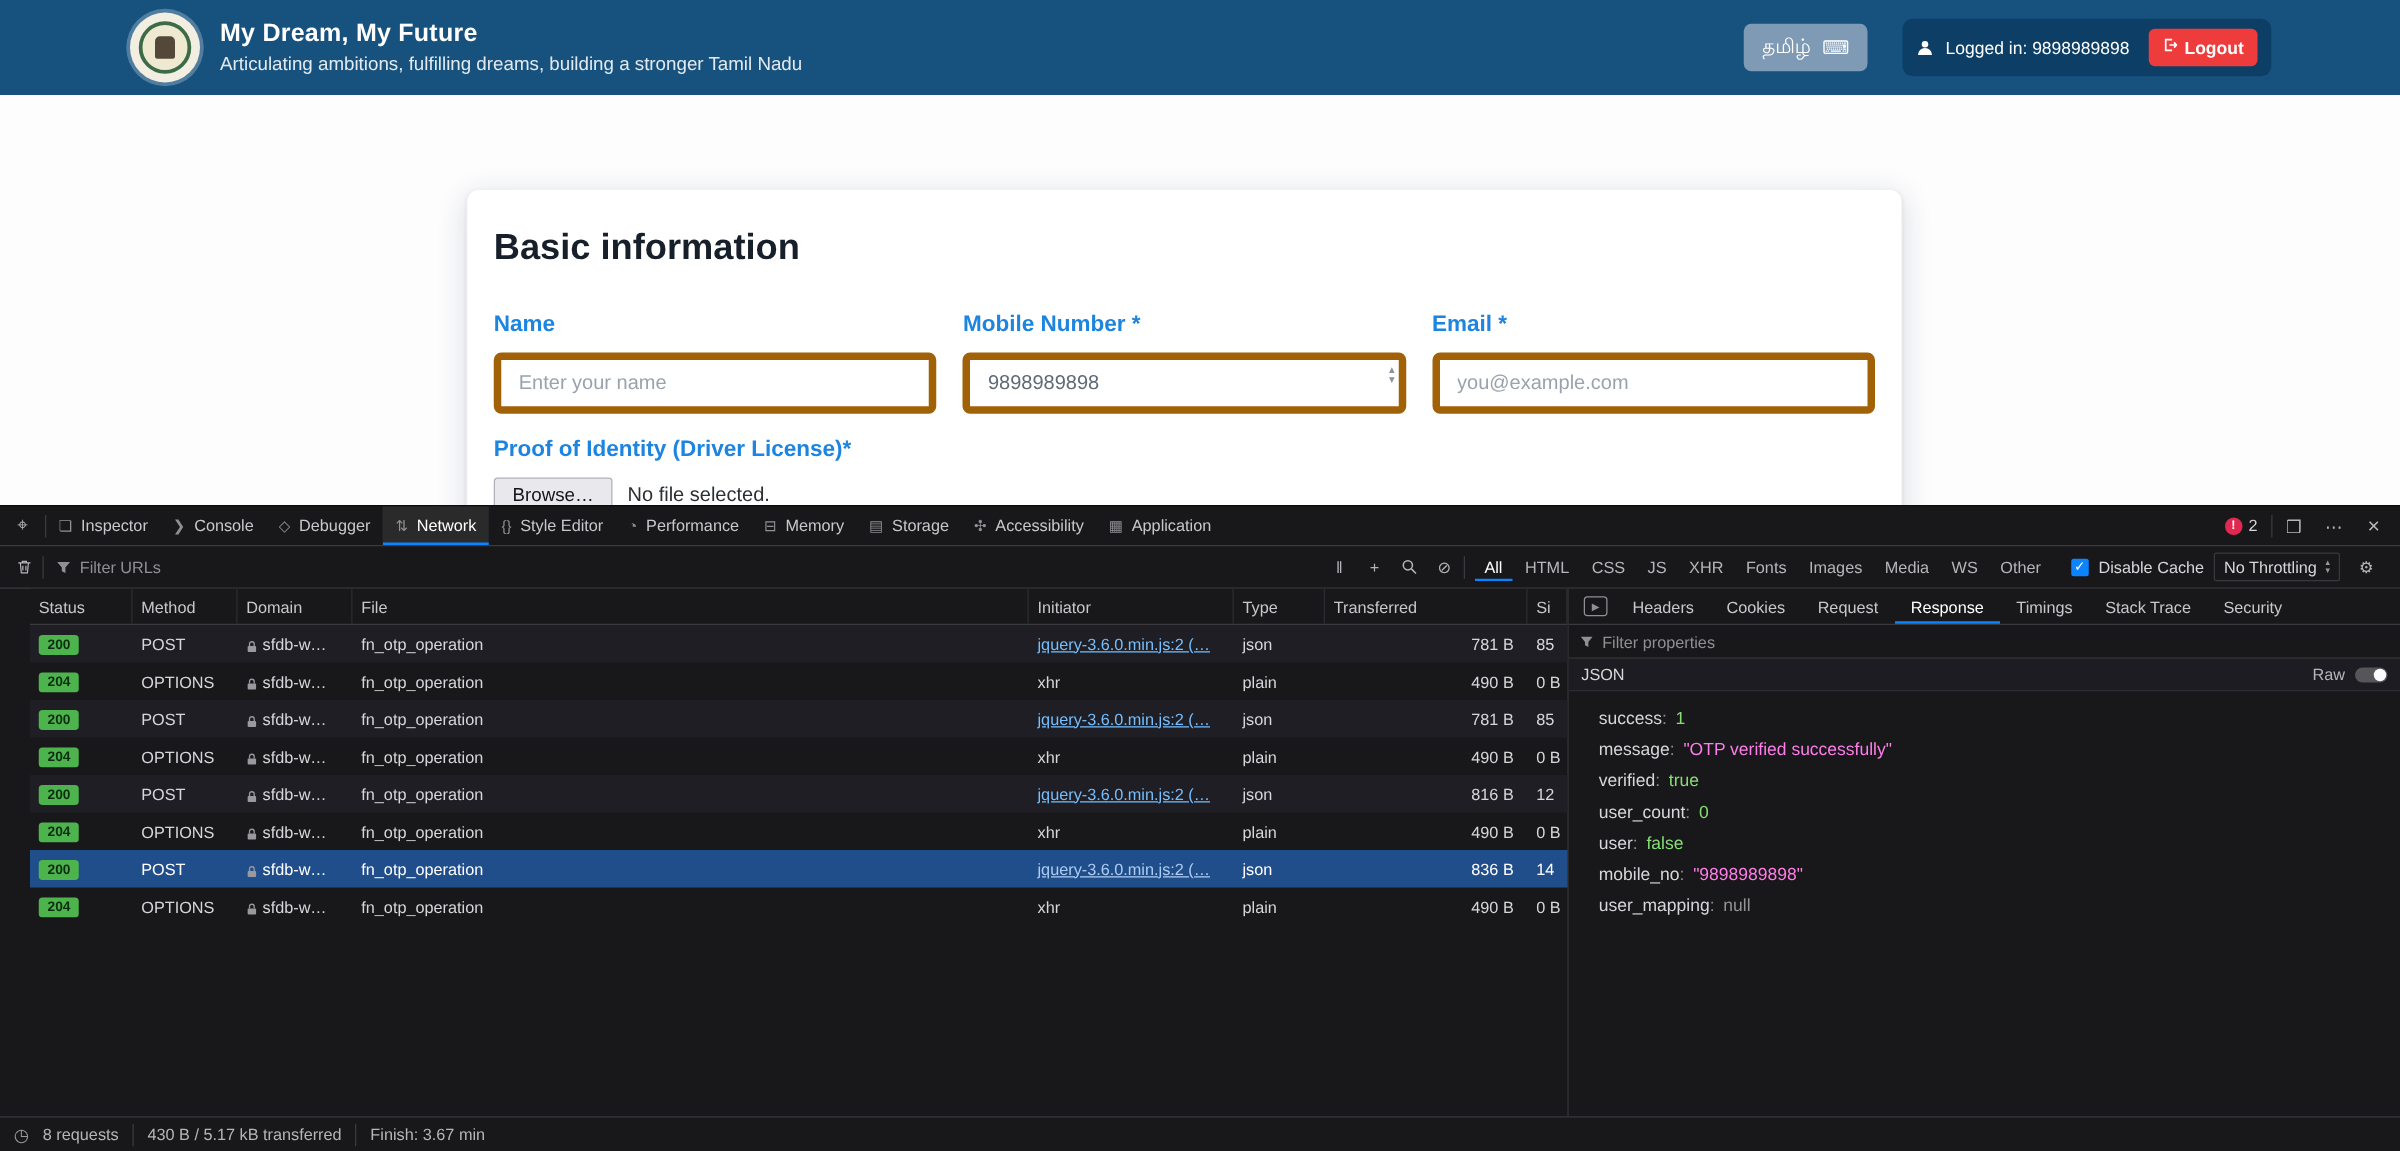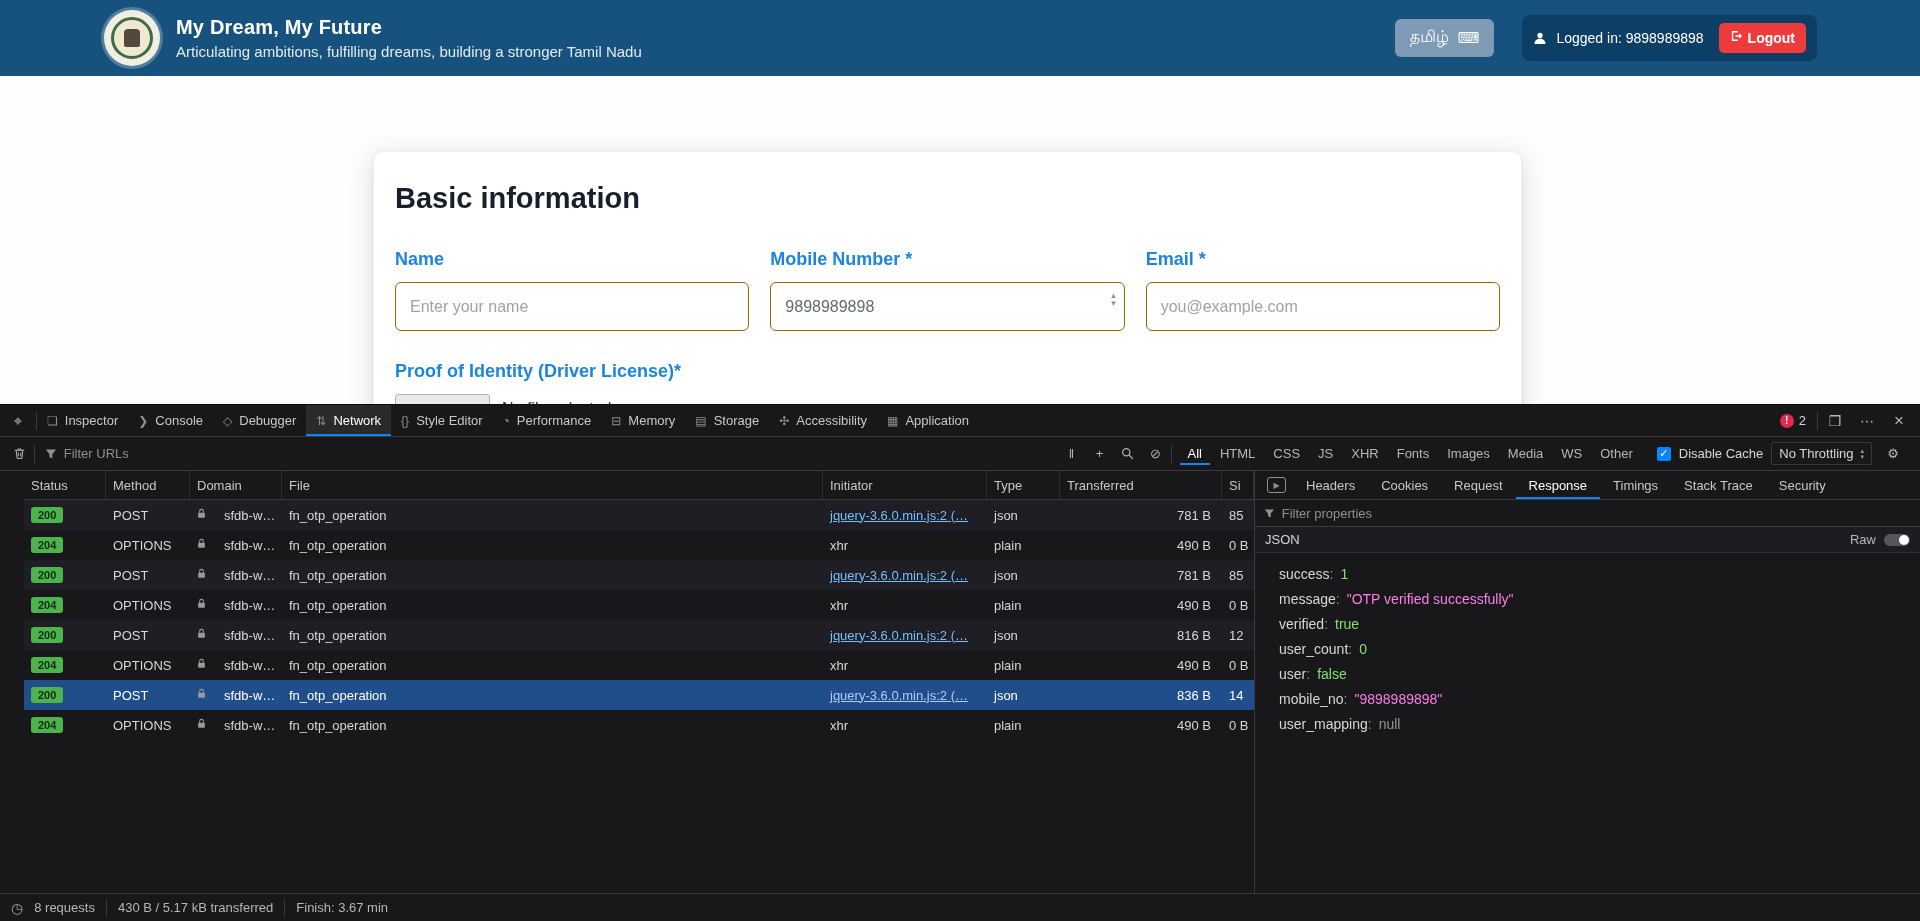--- a/index.html
+++ b/index.html
@@ -35,7 +35,7 @@
   .card-title { font-size:29px; font-weight:bold; color:#17202a; margin-bottom:34px; }
   .form-grid { display:grid; grid-template-columns:repeat(3,1fr); gap:21px; }
   .field-label { display:block; color:#1d84df; font-weight:bold; font-size:18px; margin-bottom:12px; }
-  .text-input { width:100%; height:49px; border:1px solid #a16207; border-radius:6px;
+  .text-input { width:100%; height:49px; border:6px solid #a16207; border-radius:6px;
                 padding:0 14px; font-size:16px; color:#5f6a75; outline:none; background:#fff;
                 font-family:"Liberation Sans", sans-serif; }
   .text-input::placeholder { color:#9aa3ad; }

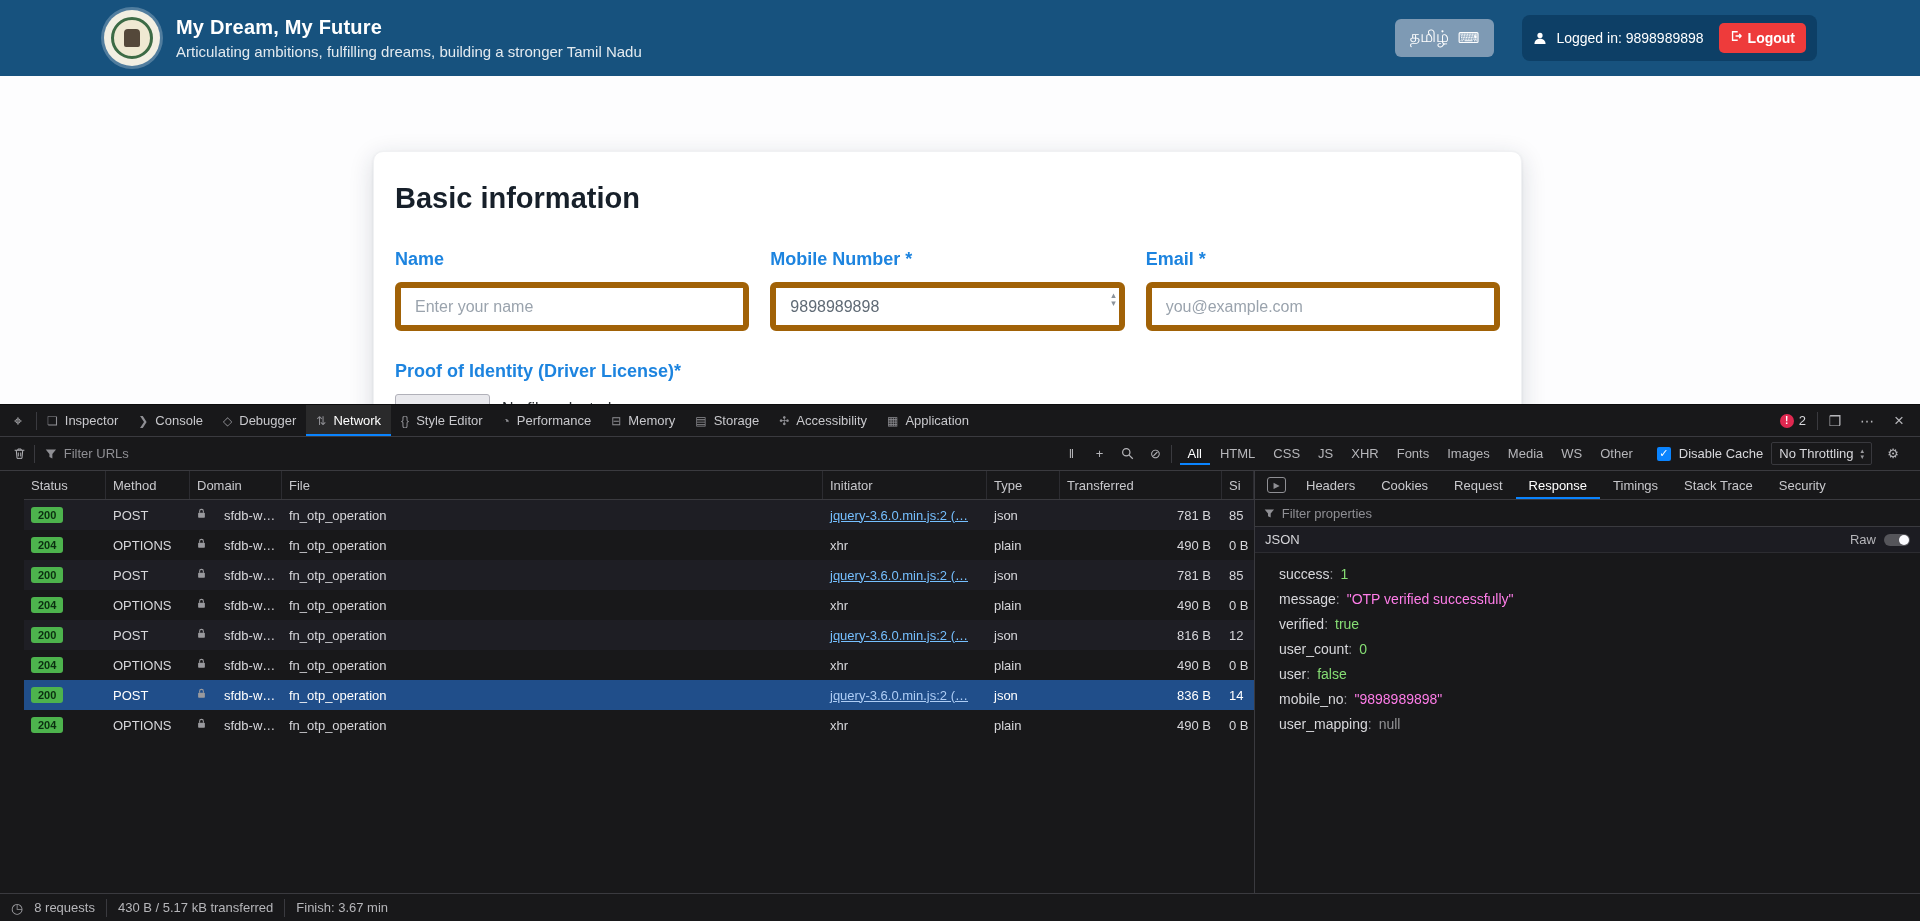--- a/index.html
+++ b/index.html
@@ -42,7 +42,7 @@
   .input-wrap { position:relative; }
   .spinner { position:absolute; right:9px; top:9px; display:flex; flex-direction:column;
              line-height:8px; color:#8a929b; font-size:9px; cursor:pointer; }
-  .proof-section { margin-top:30px; }
+  .proof-section { margin-top:18px; }
   .file-row { display:flex; align-items:center; gap:12px; margin-top:12px; }
   .browse-btn { background:#e9e9ed; border:1px solid #b1b1b9; border-radius:3px;
                 padding:5px 14px; font-size:15px; color:#15141a; cursor:pointer;

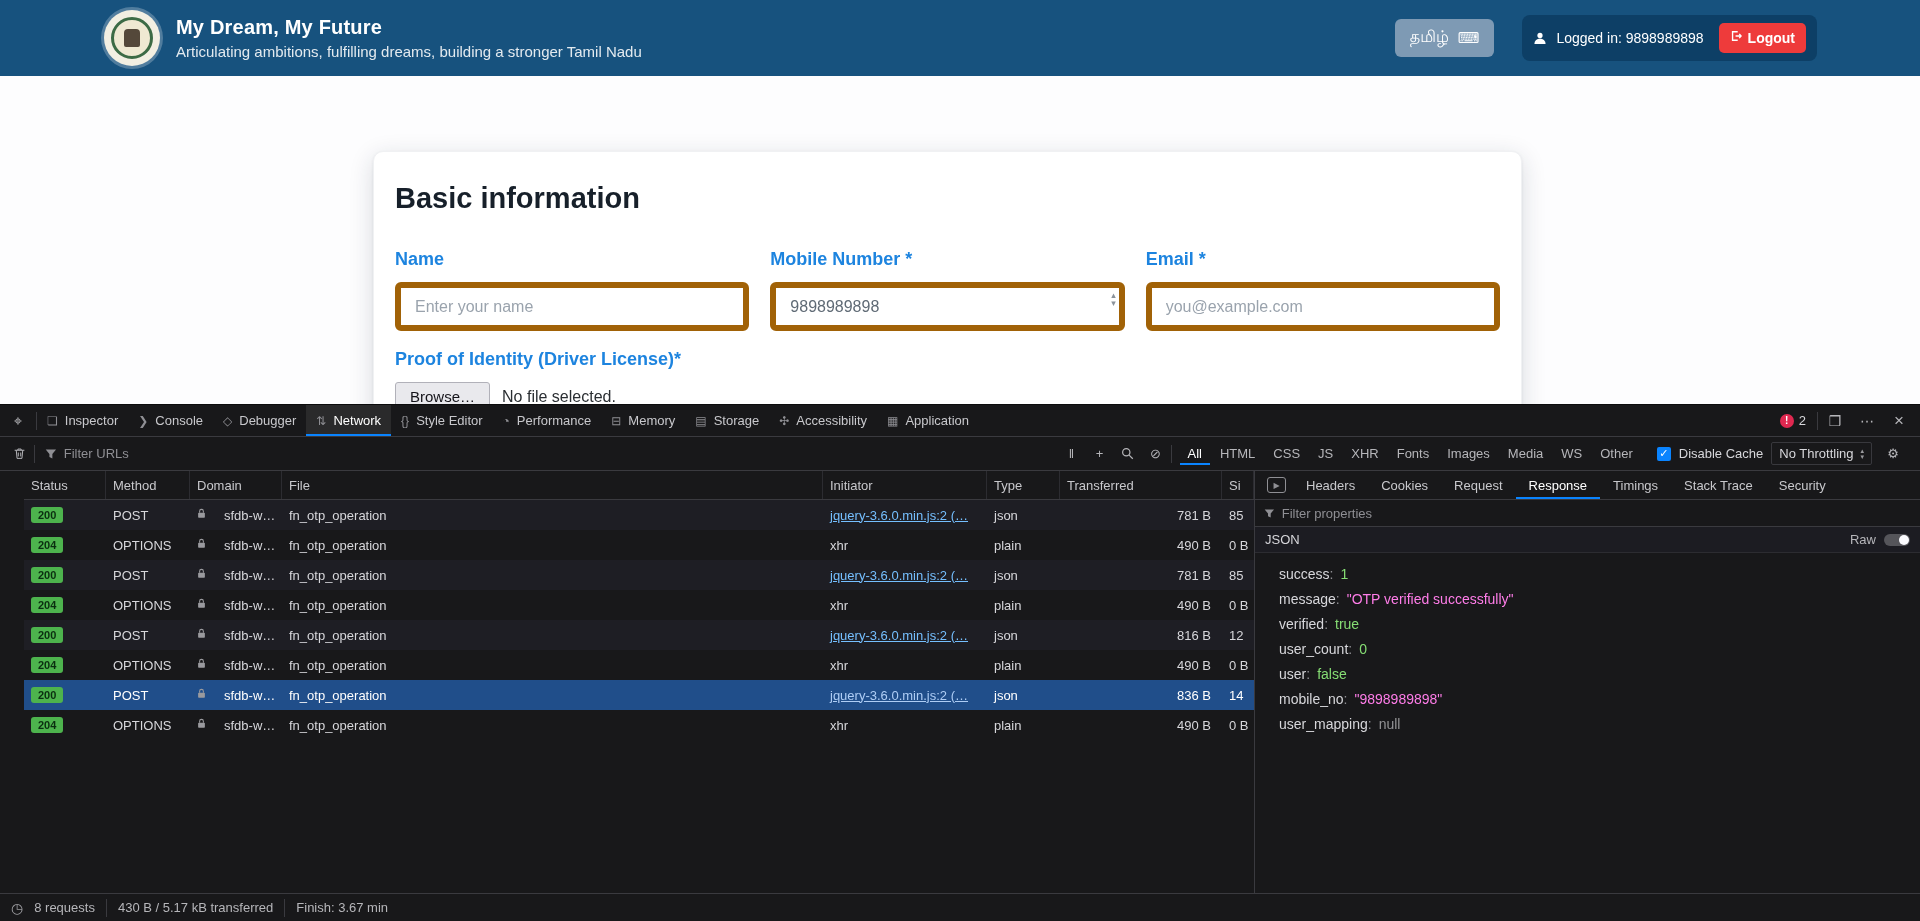--- a/index.html
+++ b/index.html
@@ -104,7 +104,7 @@
   .cell { padding:0 7px; overflow:hidden; white-space:nowrap; }
   .status-badge { display:inline-block; background:#4db34d; color:#0b2e10; font-size:11px;
                   font-weight:bold; padding:2px 7px; border-radius:3px; }
-  .domain-cell { display:flex; align-items:flex-start; gap:18px; }
+  .domain-cell { display:flex; align-items:flex-end; gap:4px; }
   .lock { color:#9a9a9e; flex:0 0 auto; }
   .initiator[data-link="true"] { color:#75bfff; text-decoration:underline; }
   .row[data-selected="true"] .initiator[data-link="true"] { color:#aecdf5; }

